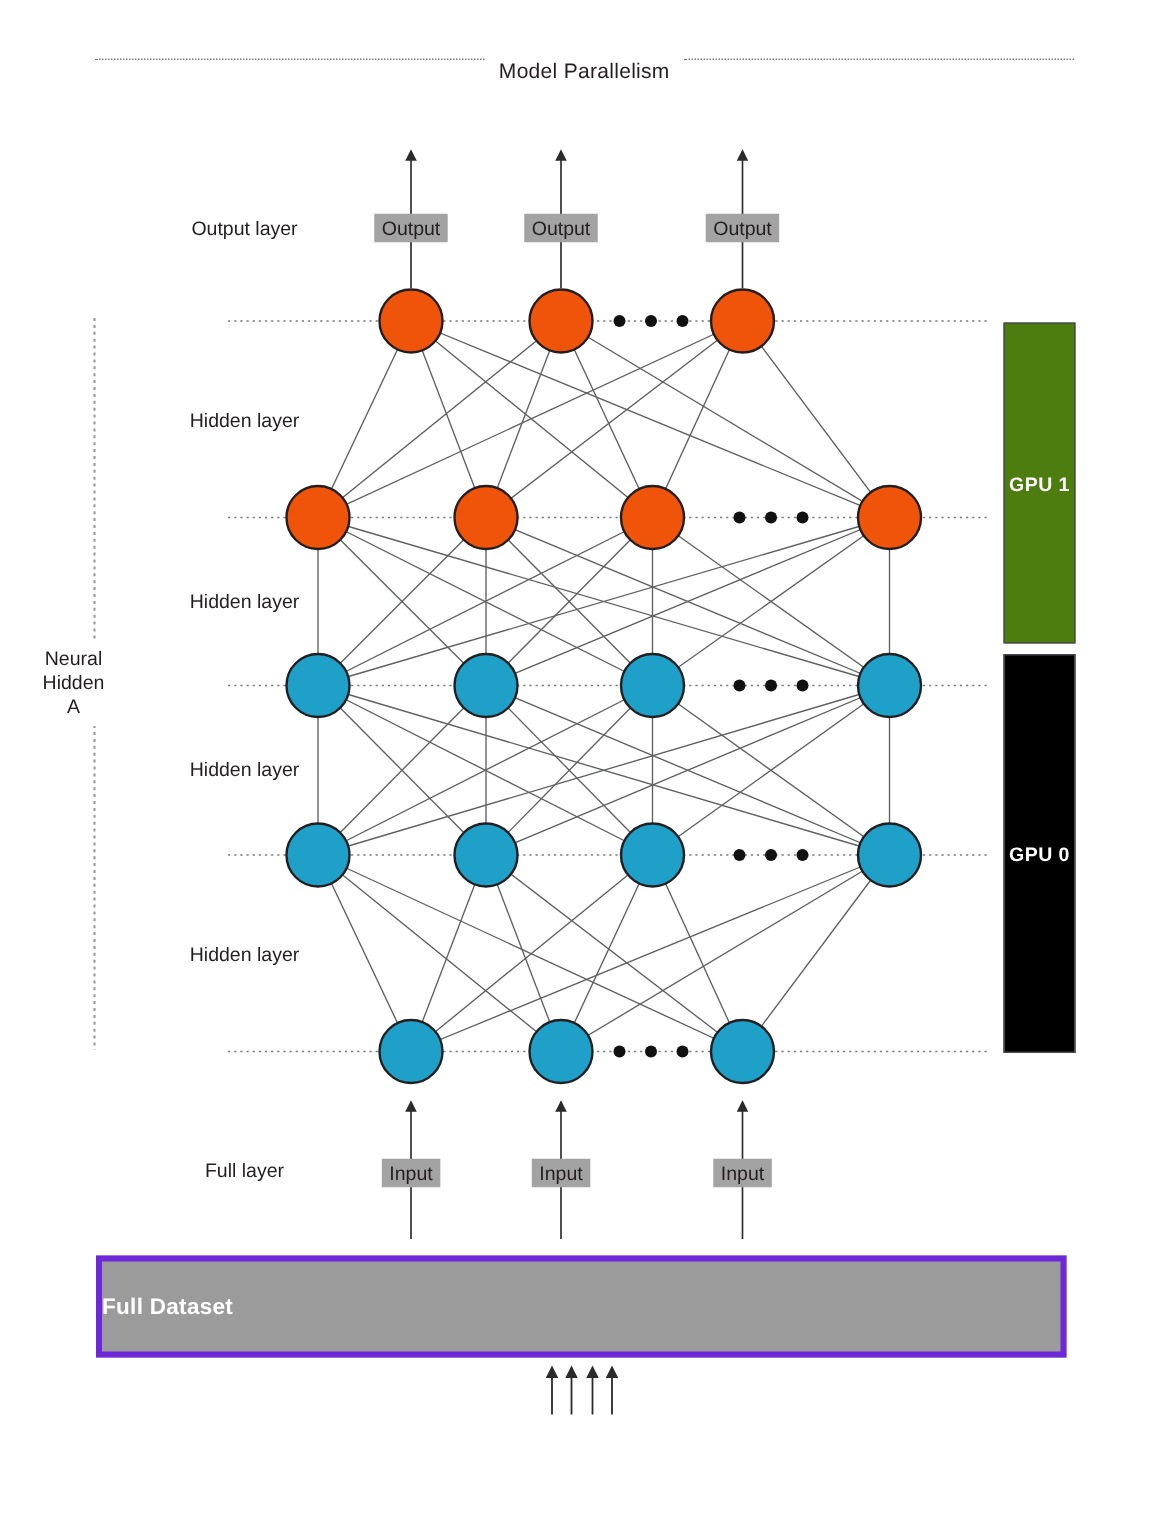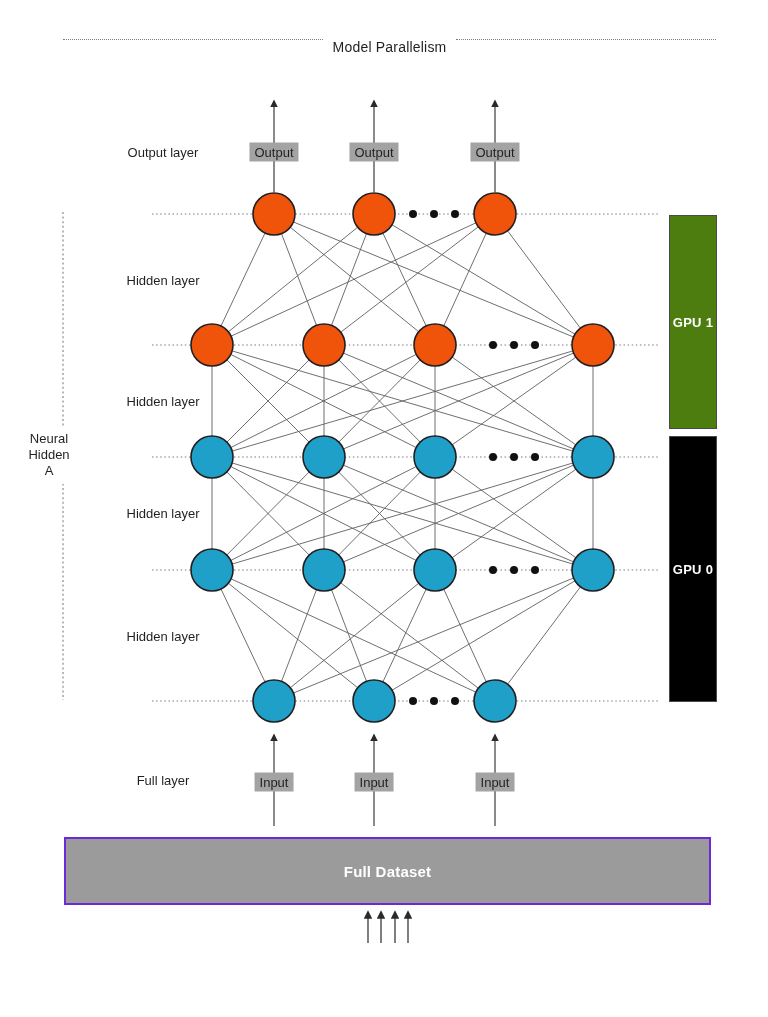--- a/index.html
+++ b/index.html
@@ -24,7 +24,7 @@
     font-size:13px;letter-spacing:.3px;white-space:nowrap;}
 
   .dataset-bar{position:absolute;left:64px;top:837px;width:647px;height:68px;box-sizing:border-box;
-    background:#9b9b9b;border:2px solid #6d28d9;display:flex;align-items:center;justify-content:center;
+    background:#9b9b9b;border:4px solid #6d28d9;display:flex;align-items:center;
     color:#ffffff;font-size:15px;font-weight:600;letter-spacing:.2px;}
 
   .system-box{position:absolute;left:64px;top:946px;width:646px;height:63px;box-sizing:border-box;

